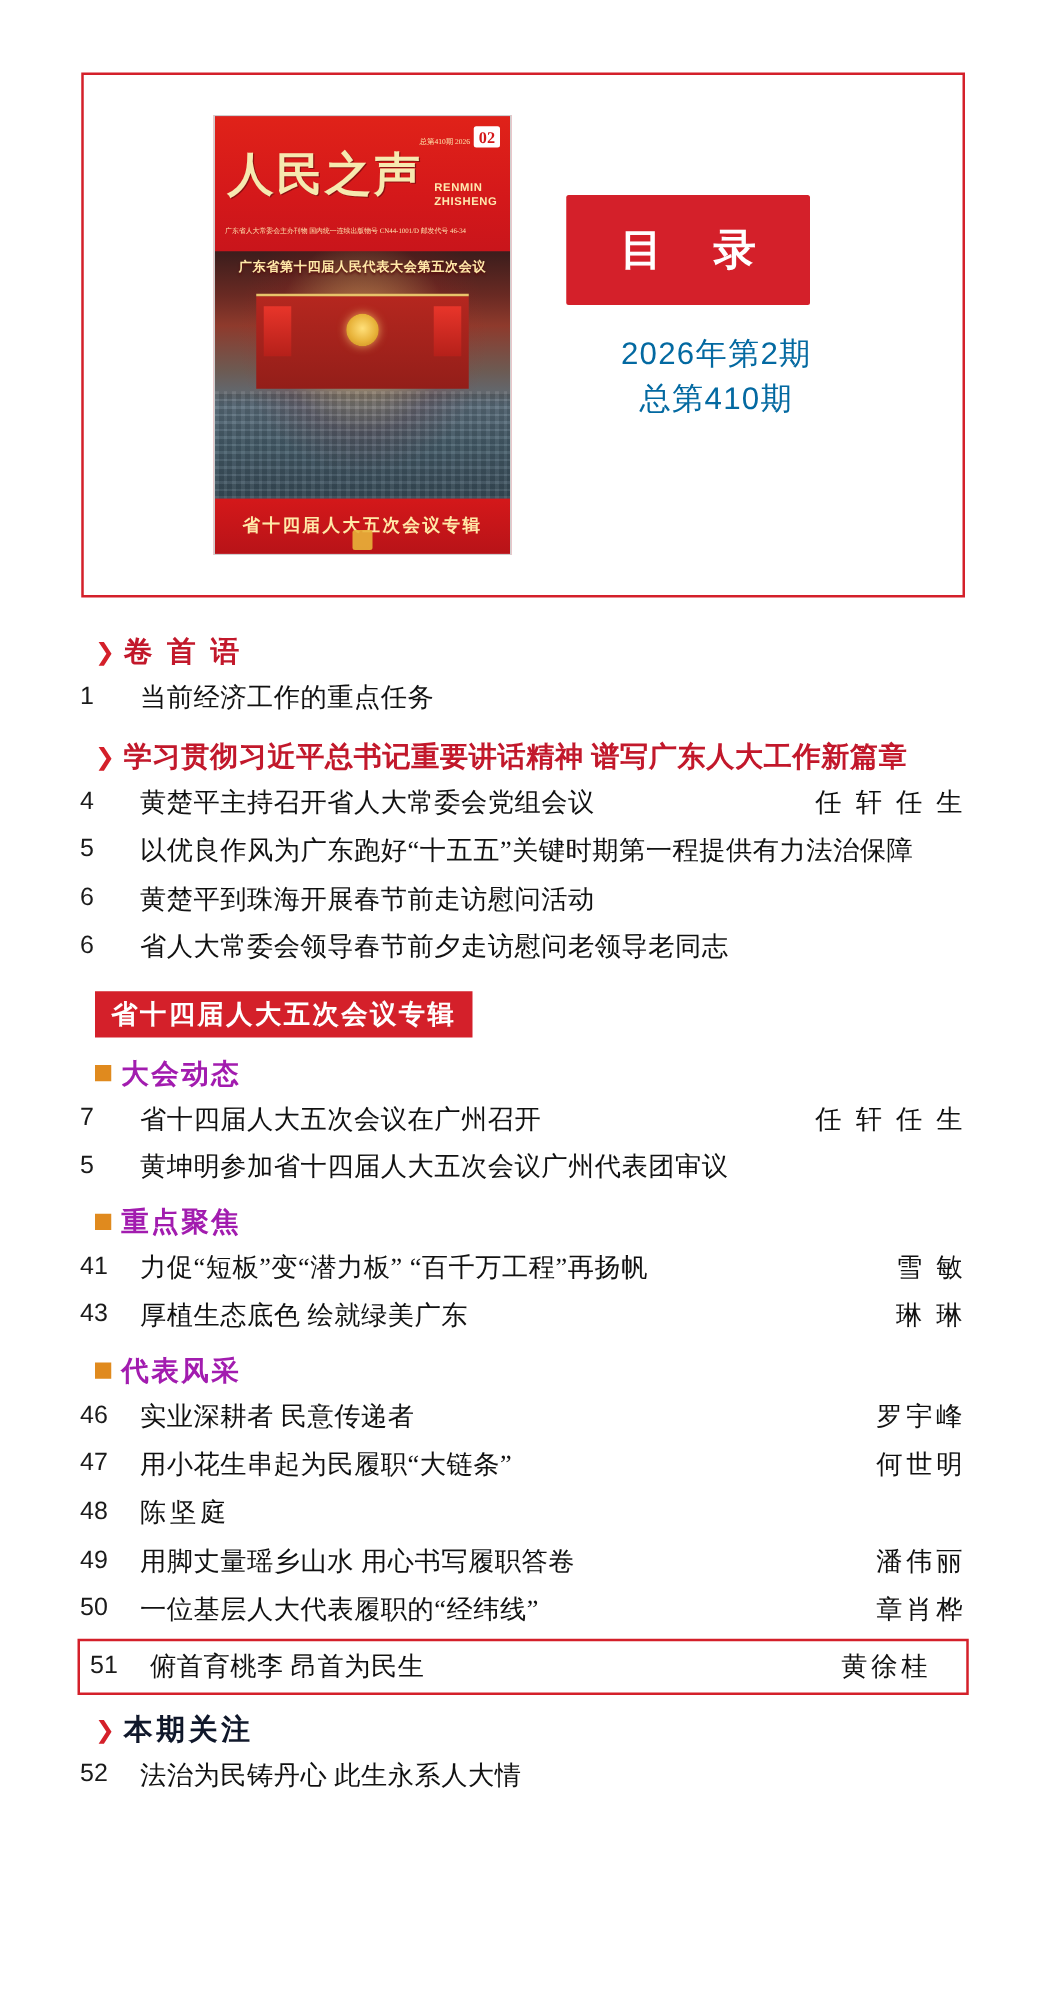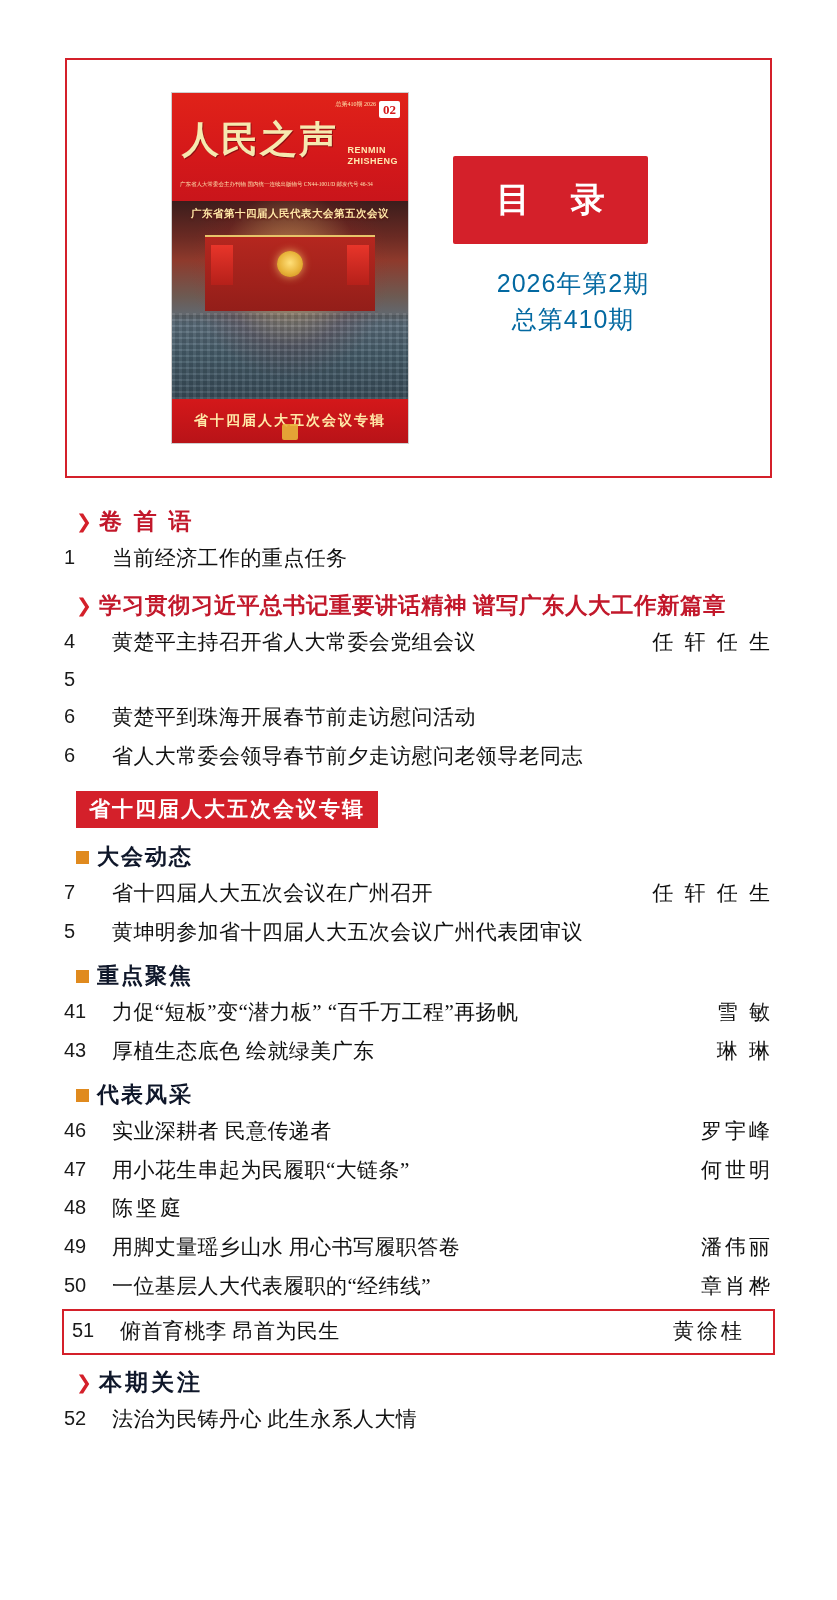--- a/index.html
+++ b/index.html
@@ -68,7 +68,7 @@
     right: 8px;
     top: 8px;
     display: flex;
-    align-items: flex-start;
+    align-items: flex-end;
     gap: 3px;
   }
   .cv-issue-text {

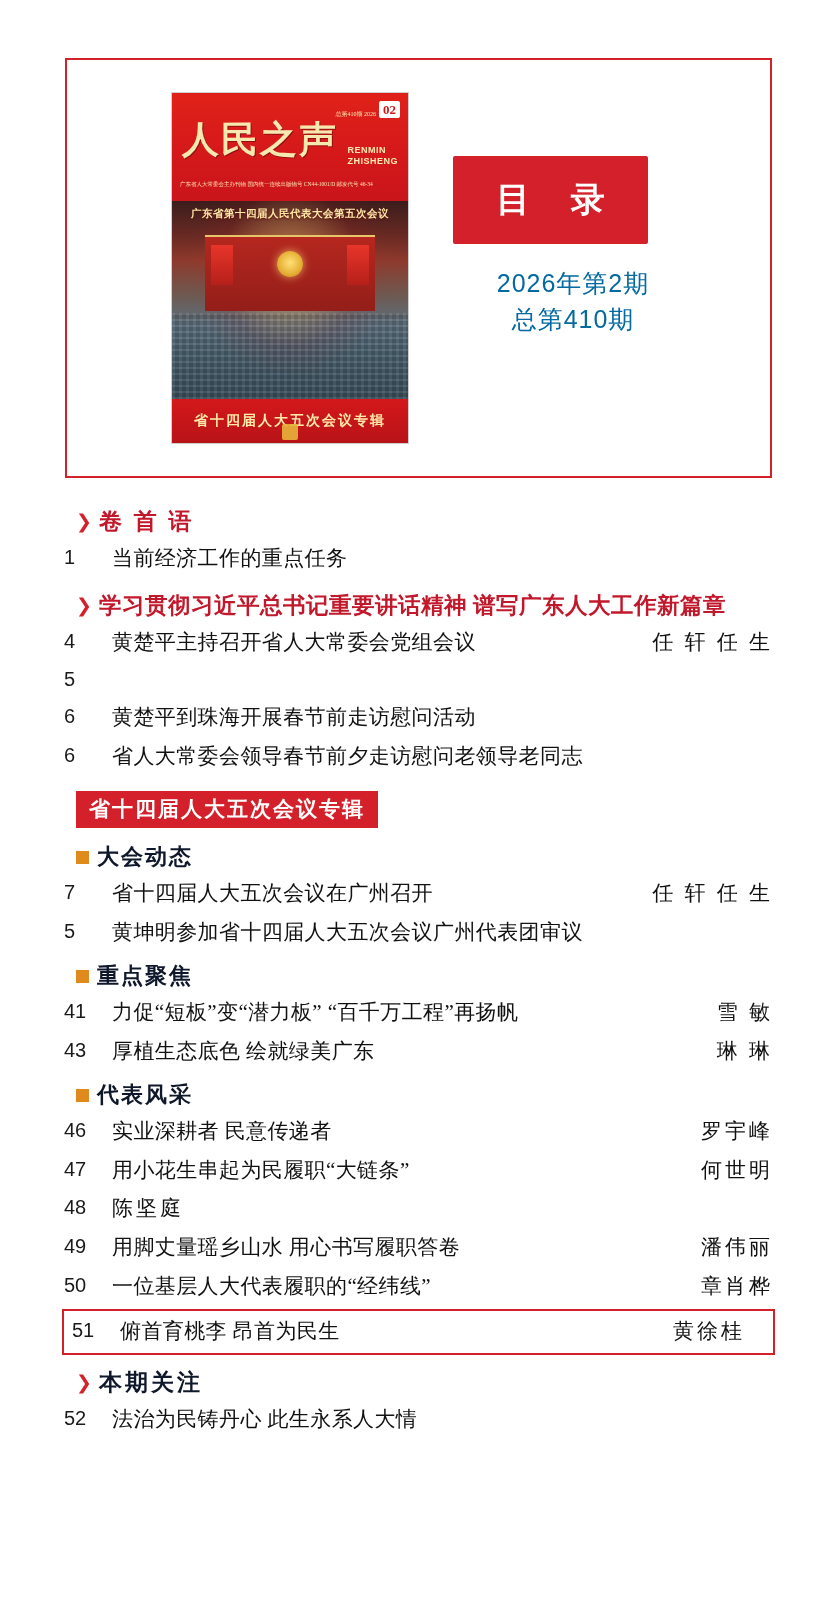--- a/index.html
+++ b/index.html
@@ -399,6 +399,7 @@
     </div>
     <div class="entry">
       <span class="pg">5</span>
+      <span class="ttl">以优良作风为广东跑好“十五五”关键时期第一程提供有力法治保障</span>
       <span class="auth"></span>
     </div>
     <div class="entry">

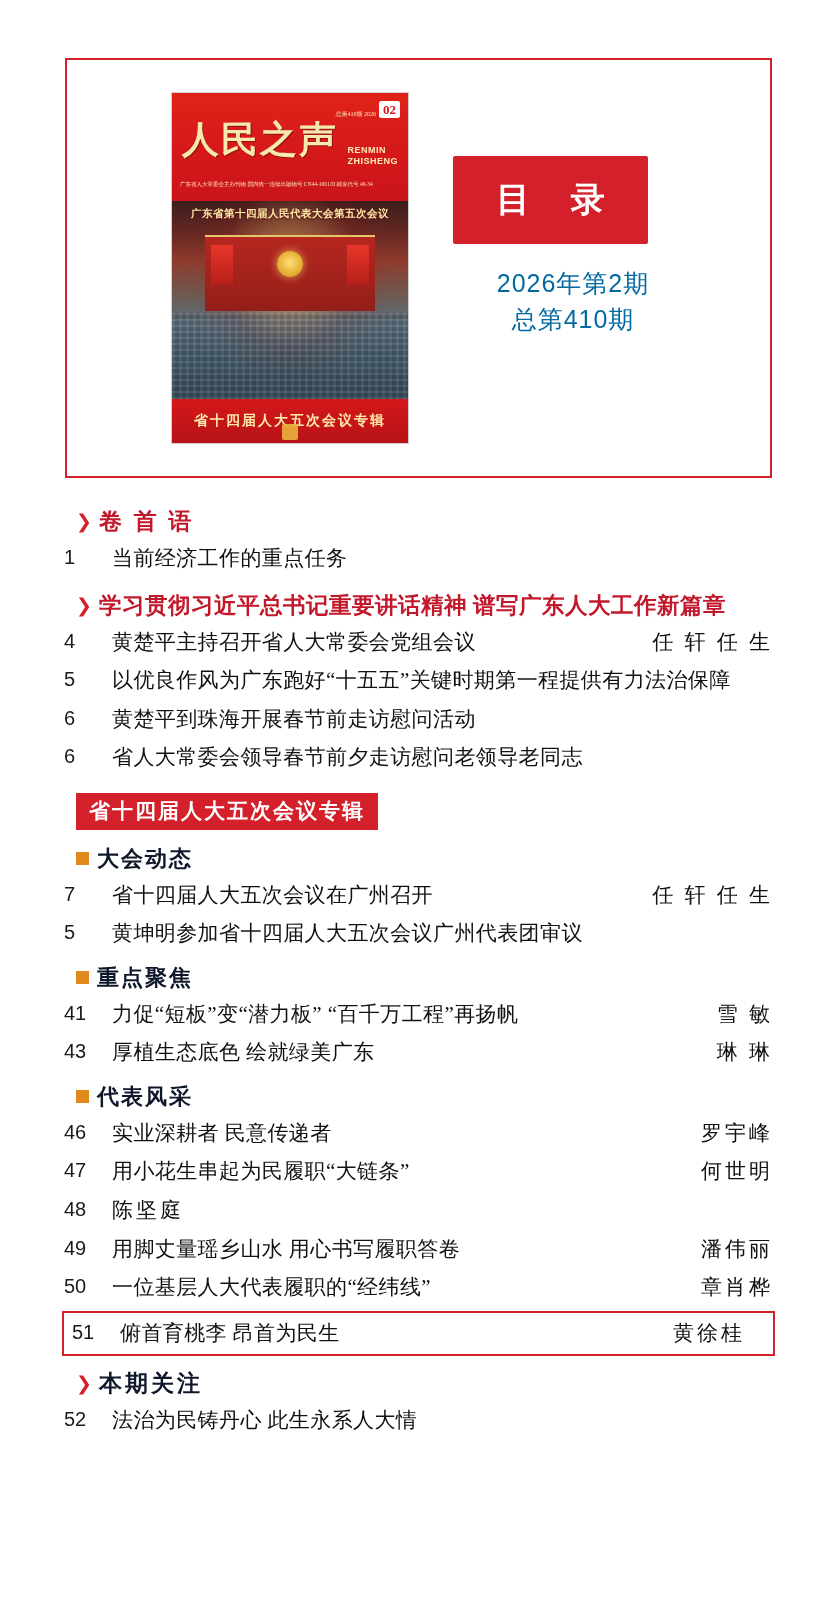--- a/index.html
+++ b/index.html
@@ -273,7 +273,7 @@
   .sub-title {
     font-size: 22px;
     font-weight: bold;
-    color: #0f172a;
+    color: #a21caf;
     letter-spacing: 2px;
   }
 

